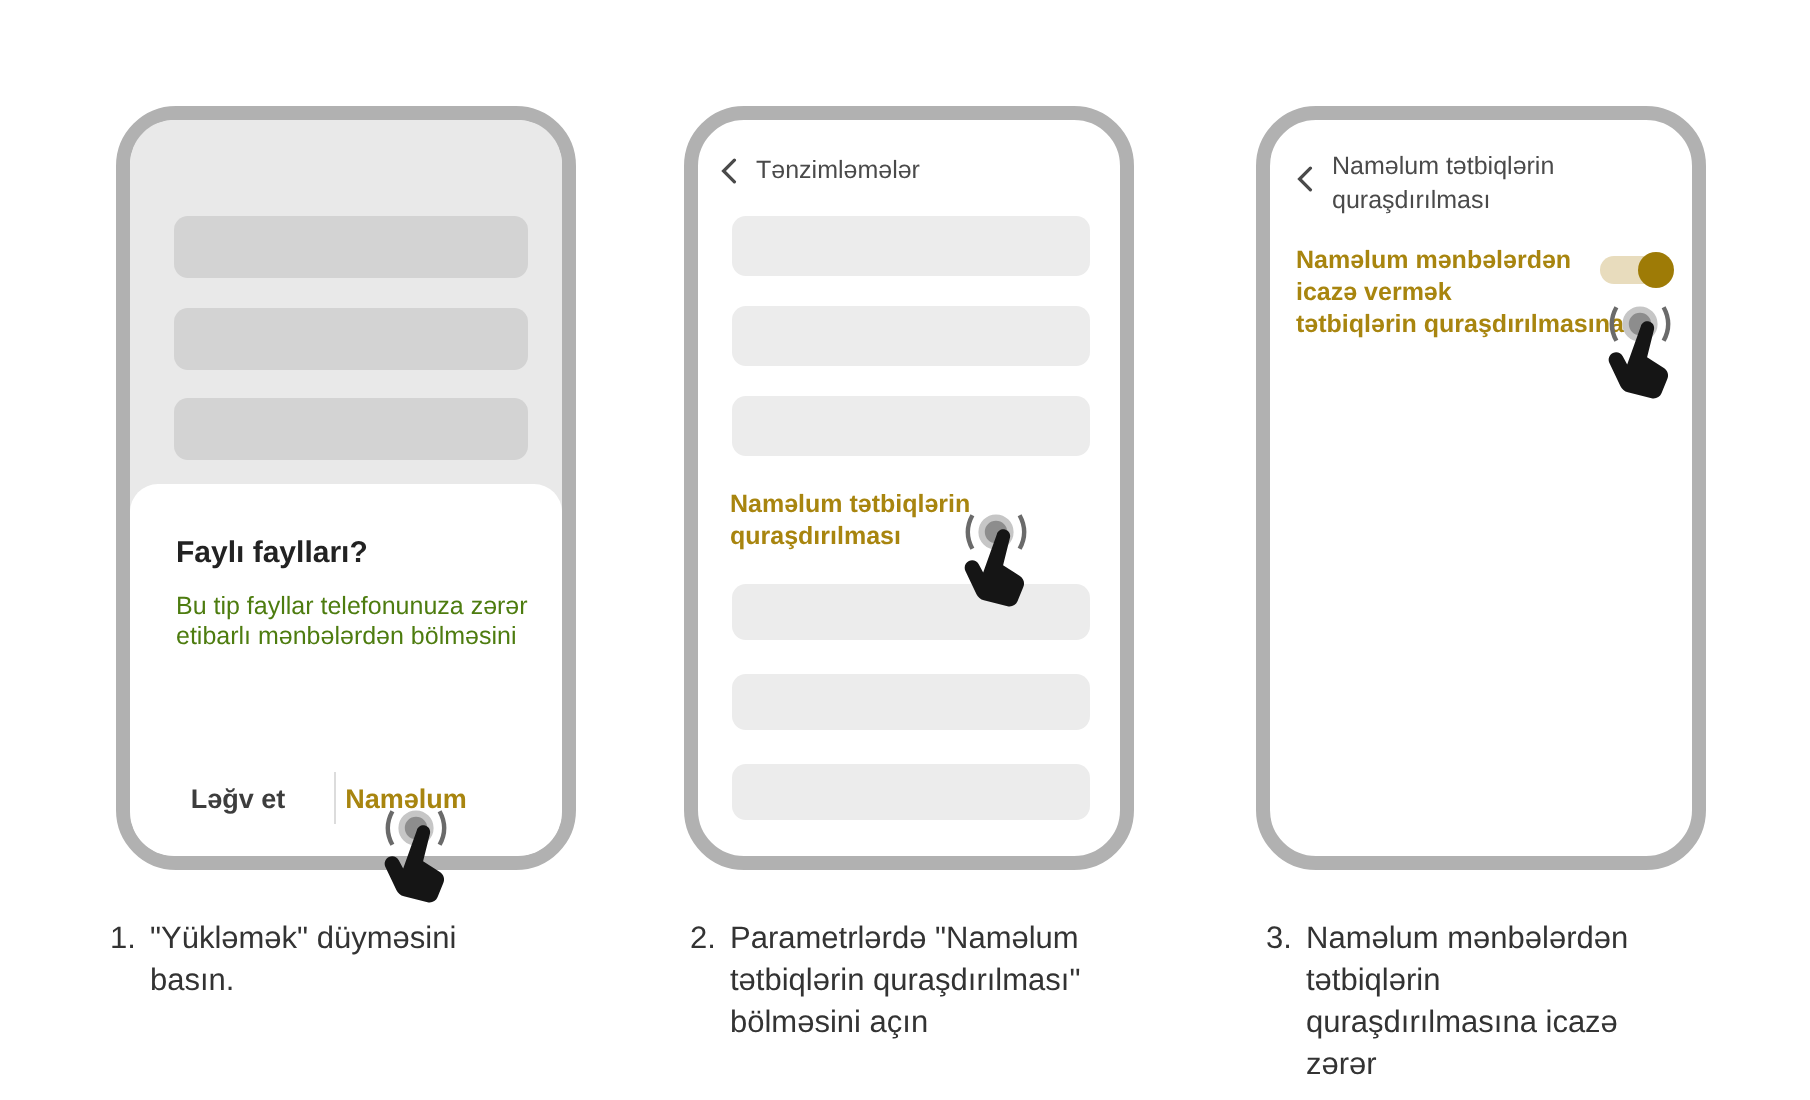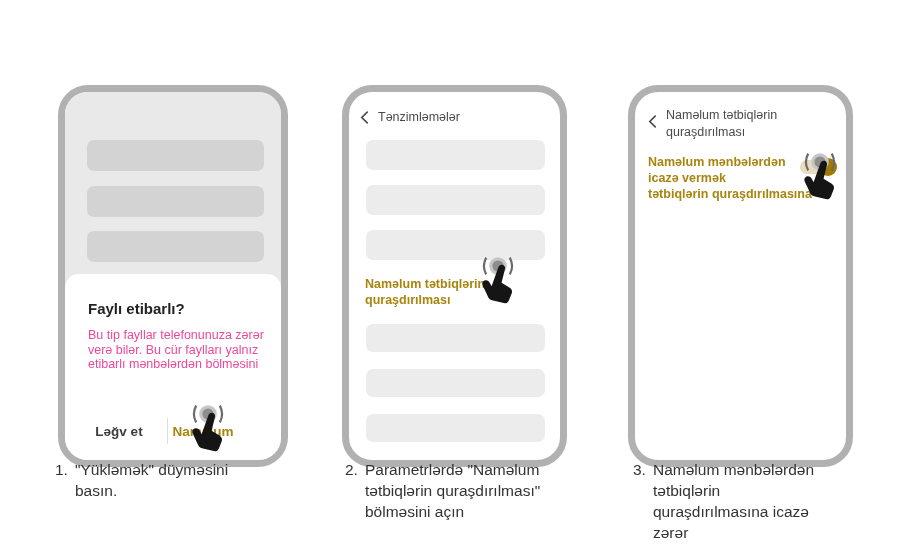--- a/index.html
+++ b/index.html
@@ -12,7 +12,7 @@
   
   .phone {
     position:absolute; top:53px; height:382px;
-    border:7px solid #b1b1b1; border-radius:30px; background:#fff;margin-top:32px;
+    border:7px solid #b1b1b1; border-radius:30px; background:#fff;
   }
   .phone1 { left:58px;  width:230px; }
   .phone2 { left:342px; width:225px; }

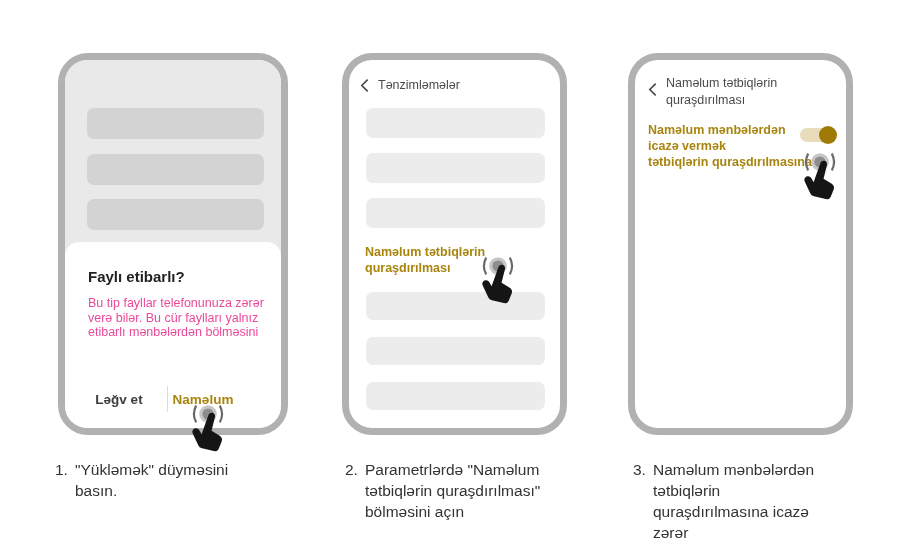--- a/index.html
+++ b/index.html
@@ -76,7 +76,7 @@
         <div class="bar dark" style="top:139px"></div>
       </div>
       <div class="dialog">
-        <div class="dialog-title">Faylı etibarlı?</div>
+        <div class="dialog-title">Faylı faylları?</div>
         <div class="dialog-body">
           <div>Bu tip fayllar telefonunuza zərər</div>
           <div>verə bilər. Bu cür faylları yalnız</div>

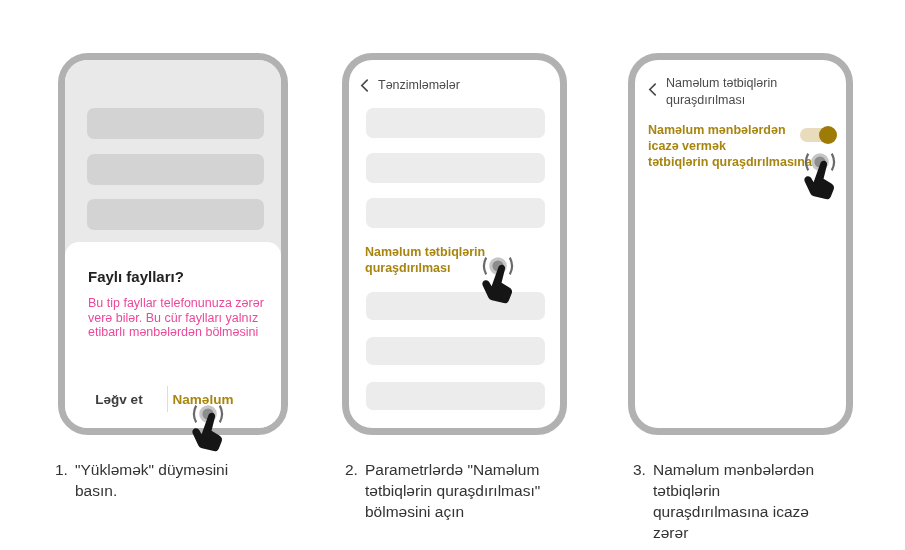--- a/index.html
+++ b/index.html
@@ -31,7 +31,7 @@
   }
   .dialog-title { position:absolute; left:23px; top:26px; font-size:15px; font-weight:bold; color:#222; }
   .dialog-body  { position:absolute; left:23px; top:54px; width:184px;
-                  font-size:12.5px; line-height:14.5px; color:#ec4899; }
+                  font-size:12.5px; line-height:14.5px; color:#4d7c0f; }
   .dialog-actions { position:absolute; left:0; right:0; top:146px; height:24px; }
   .btn { background:none; border:none; font-family:inherit; font-size:13.5px; cursor:pointer; position:absolute; top:0; height:22px; }
   .btn-cancel   { left:18px; width:72px; color:#3d3d3d; font-weight:600; }

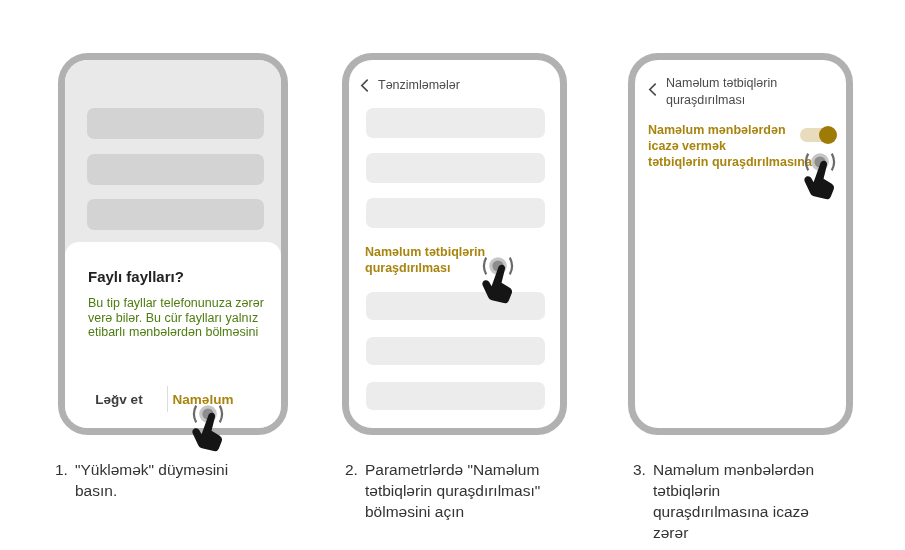--- a/index.html
+++ b/index.html
@@ -79,7 +79,6 @@
         <div class="dialog-title">Faylı faylları?</div>
         <div class="dialog-body">
           <div>Bu tip fayllar telefonunuza zərər</div>
-          <div>verə bilər. Bu cür faylları yalnız</div>
           <div>etibarlı mənbələrdən bölməsini</div>
         </div>
         <div class="dialog-actions">

